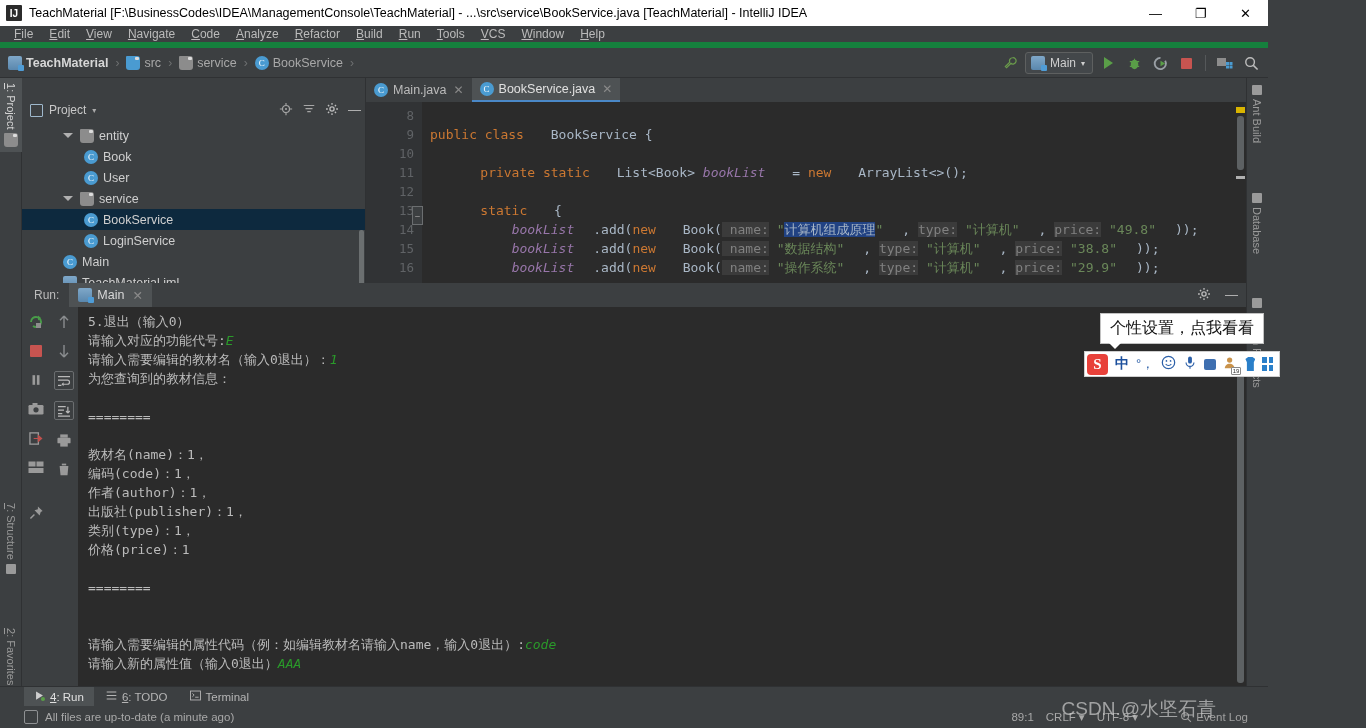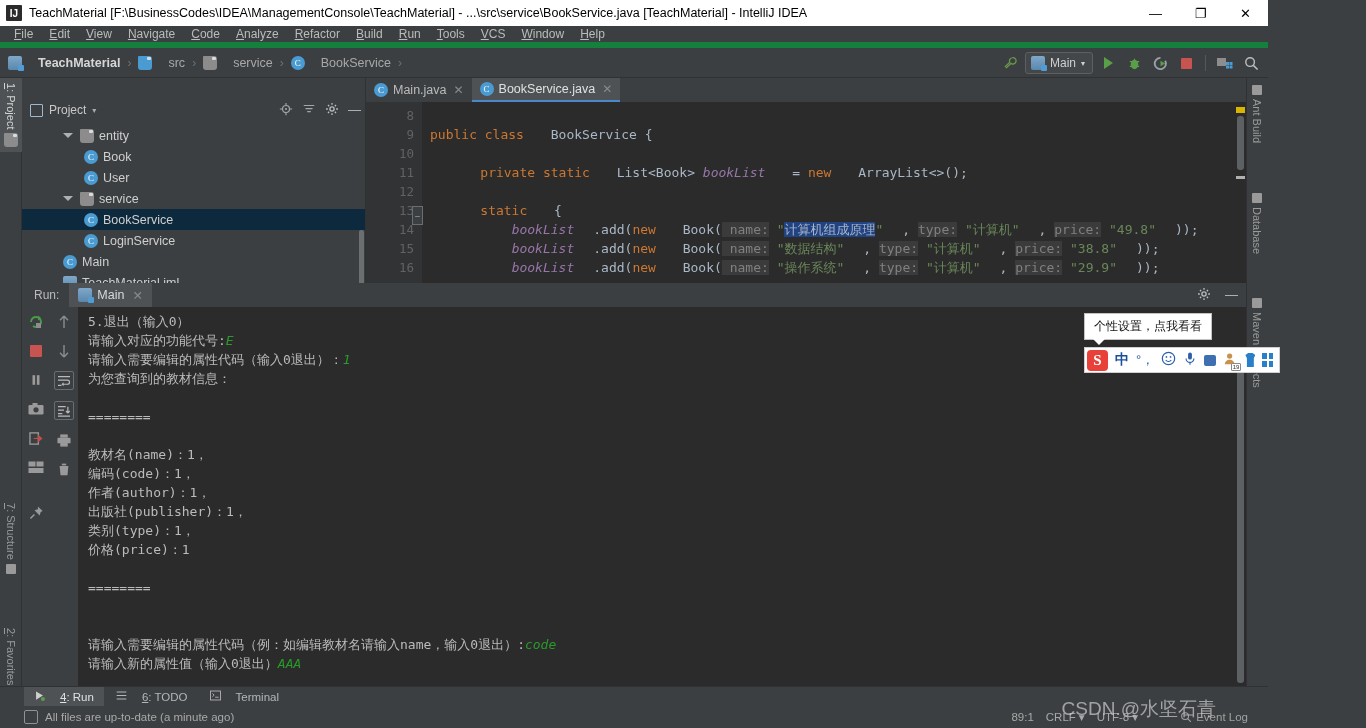--- a/index.html
+++ b/index.html
@@ -50,7 +50,7 @@
     padding-left: 8px; position: relative; border-bottom: 1px solid #2f3133;
   }
   .crumb { display: flex; align-items: center; gap: 5px; font-size: 12.5px; }
-  .crumb .it { display: flex; align-items: center; gap: 16px; color: #a8a8a8; }
+  .crumb .it { display: flex; align-items: center; gap: 4px; color: #a8a8a8; }
   .crumb .it.root { color: #d6d6d6; font-weight: bold; }
   .crumb .sep { color: #6e7071; font-size: 12px; padding: 0 2px; }
   .ico { width: 14px; height: 14px; display: inline-block; flex: none; position: relative; }

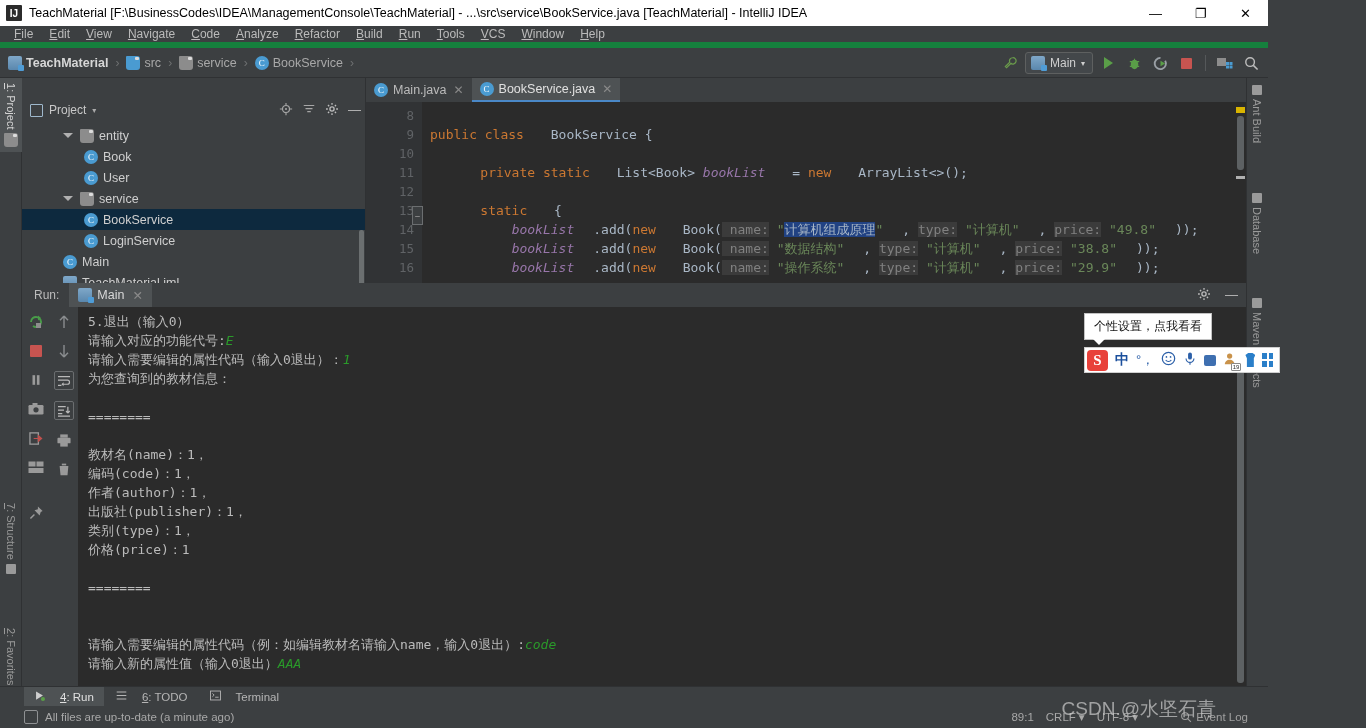--- a/index.html
+++ b/index.html
@@ -182,8 +182,8 @@
   
   .ime { position: absolute; left: 1084px; top: 313px; width: 200px; }
   .ime-tip {
-    background: #ffffff; border: 1px solid #c2c2c2; color: #111; font-size: 12px;
-    padding: 4px 9px; display: inline-block; position: relative; margin-left: 0;
+    background: #ffffff; border: 1px solid #c2c2c2; color: #111; font-size: 16px;
+    padding: 4px 9px; display: inline-block; position: relative; margin-left: 16px;
   }
   .ime-tip:after {
     content: ''; position: absolute; left: 8px; bottom: -6px; width: 0; height: 0;

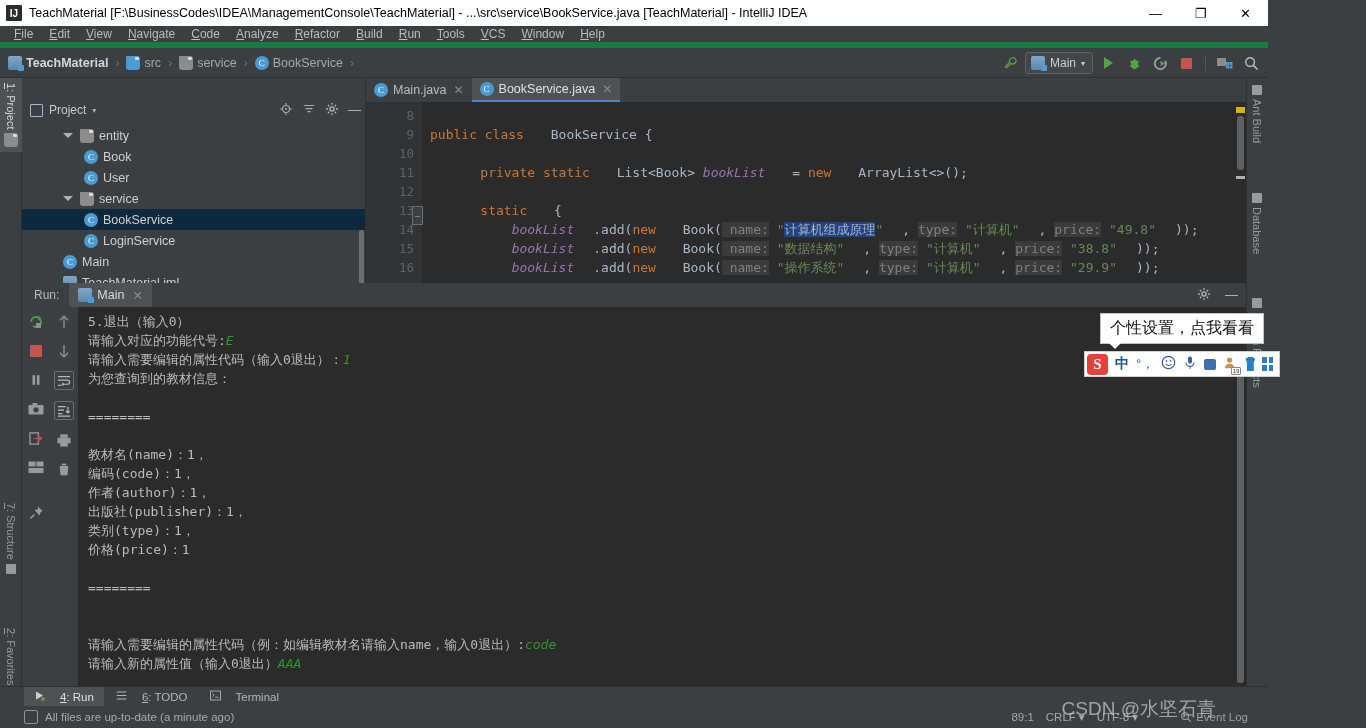--- a/index.html
+++ b/index.html
@@ -578,7 +578,7 @@
         <div class="con-scroll"></div>
       <div class="ln"><span>5.退出（输入0）</span></div>
           <div class="ln"><span>请输入对应的功能代号:</span><span class="inp">E</span></div>
-          <div class="ln"><span>请输入需要编辑的属性代码（输入0退出）：</span><span class="inp">1</span></div>
+          <div class="ln"><span>请输入需要编辑的教材名（输入0退出）：</span><span class="inp">1</span></div>
           <div class="ln"><span>为您查询到的教材信息：</span></div>
           <div class="ln"><span>&nbsp;</span></div>
           <div class="ln"><span>========</span></div>

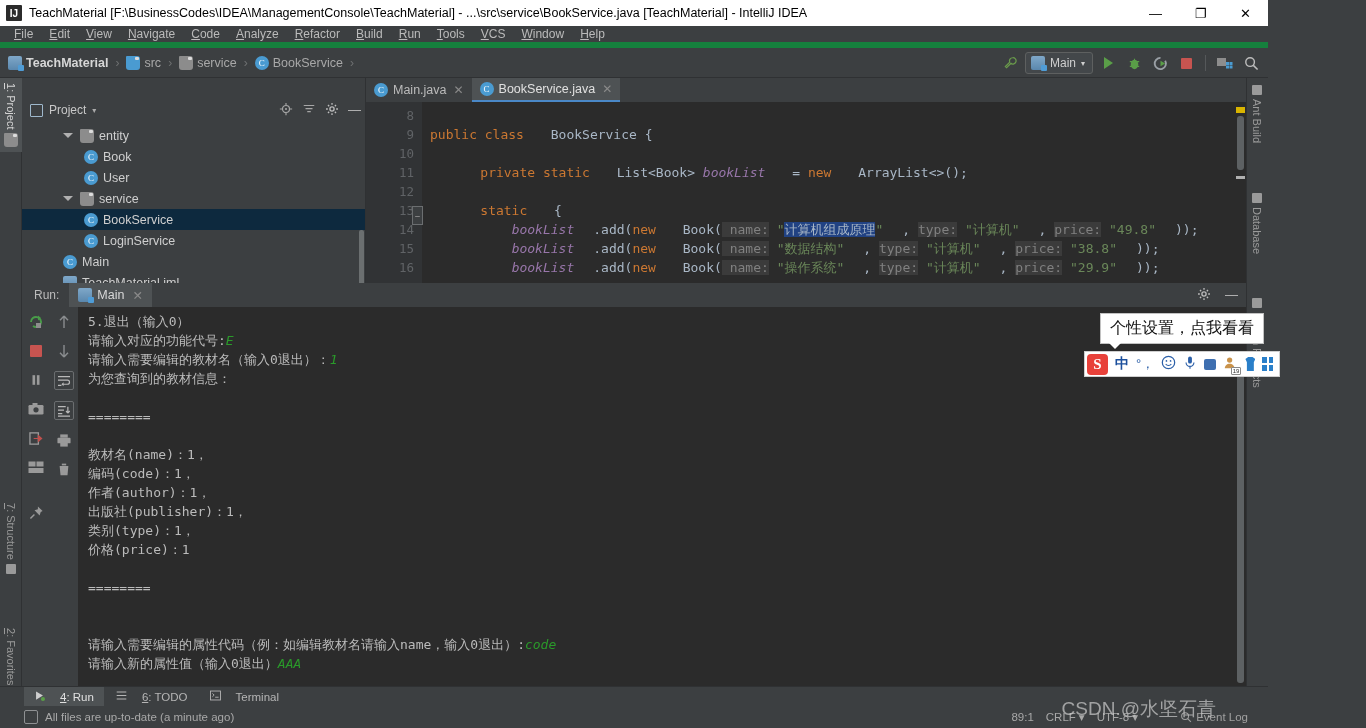--- a/index.html
+++ b/index.html
@@ -212,7 +212,7 @@
     border-top: 1px solid #2f3133;
   }
   .botbar .bt {
-    height: 20px; display: flex; align-items: center; gap: 15px; padding: 0 10px;
+    height: 20px; display: flex; align-items: center; gap: 5px; padding: 0 10px;
     font-size: 11.5px; color: #b5b5b5;
   }
   .botbar .bt.active { background: #4e5254; color: #e0e0e0; }

